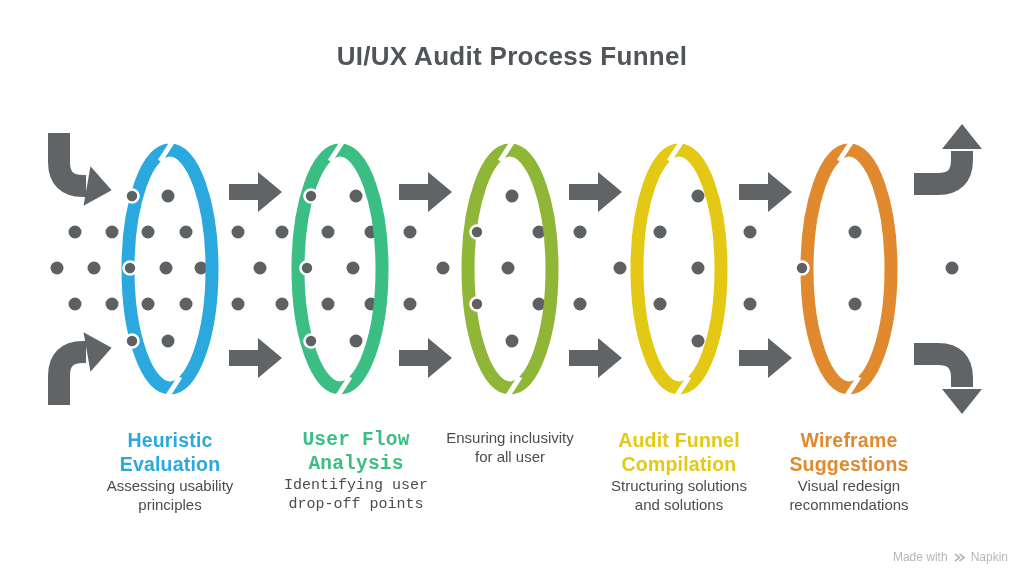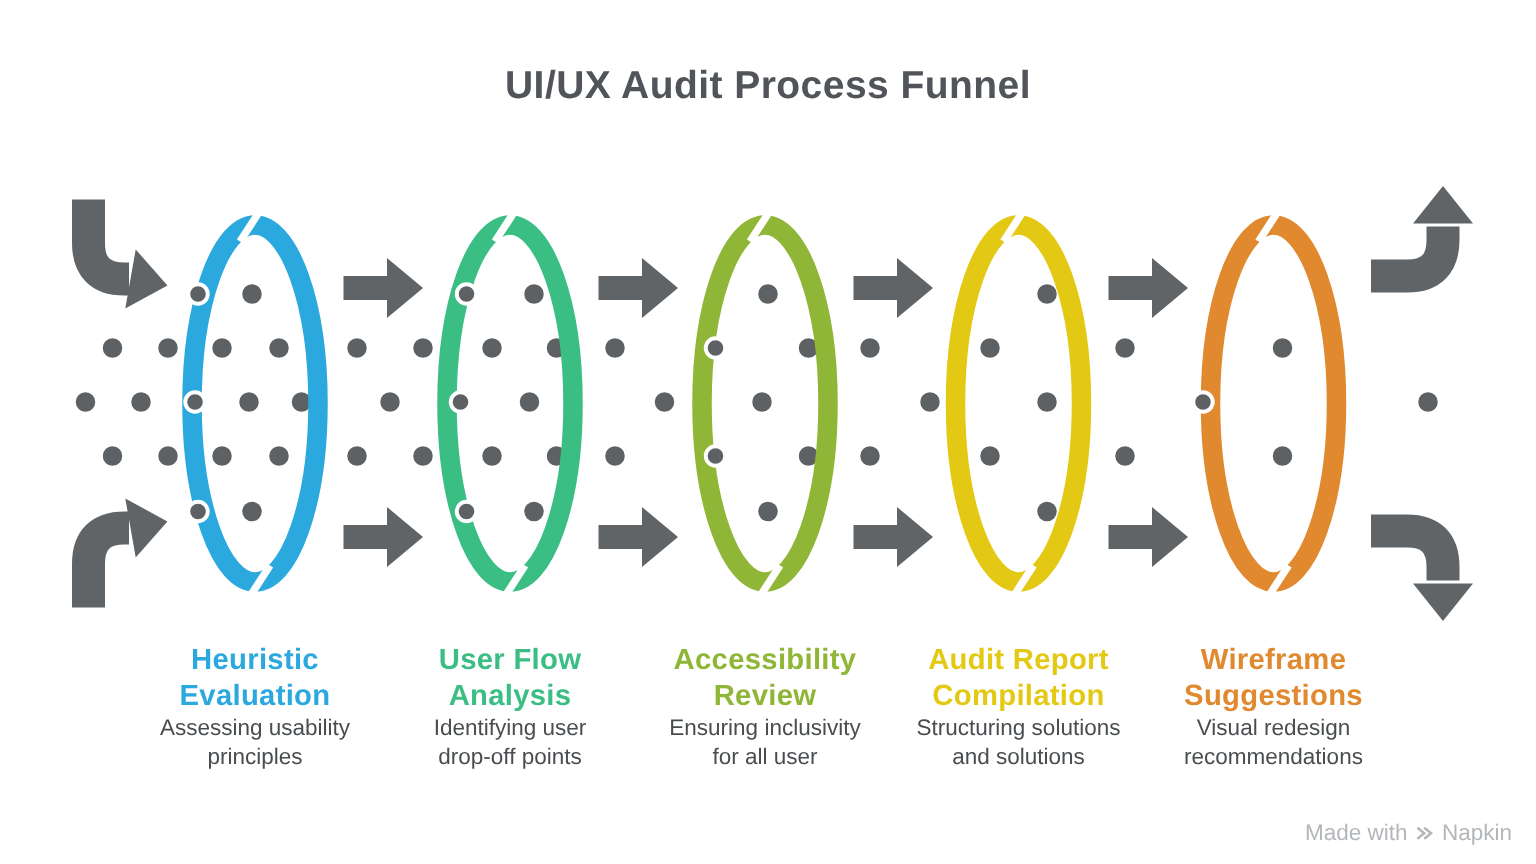--- a/index.html
+++ b/index.html
@@ -140,7 +140,7 @@
         <span>principles</span>
       </div>
     </div>
-    <div class="stage" style="left: 340px;">
+    <div class="stage" style="left: 356px; font-family: Liberation Mono, monospace;">
       <div class="stage-title" style="color: rgb(59, 190, 132);">
         <span>User Flow</span><br>
         <span>Analysis</span>

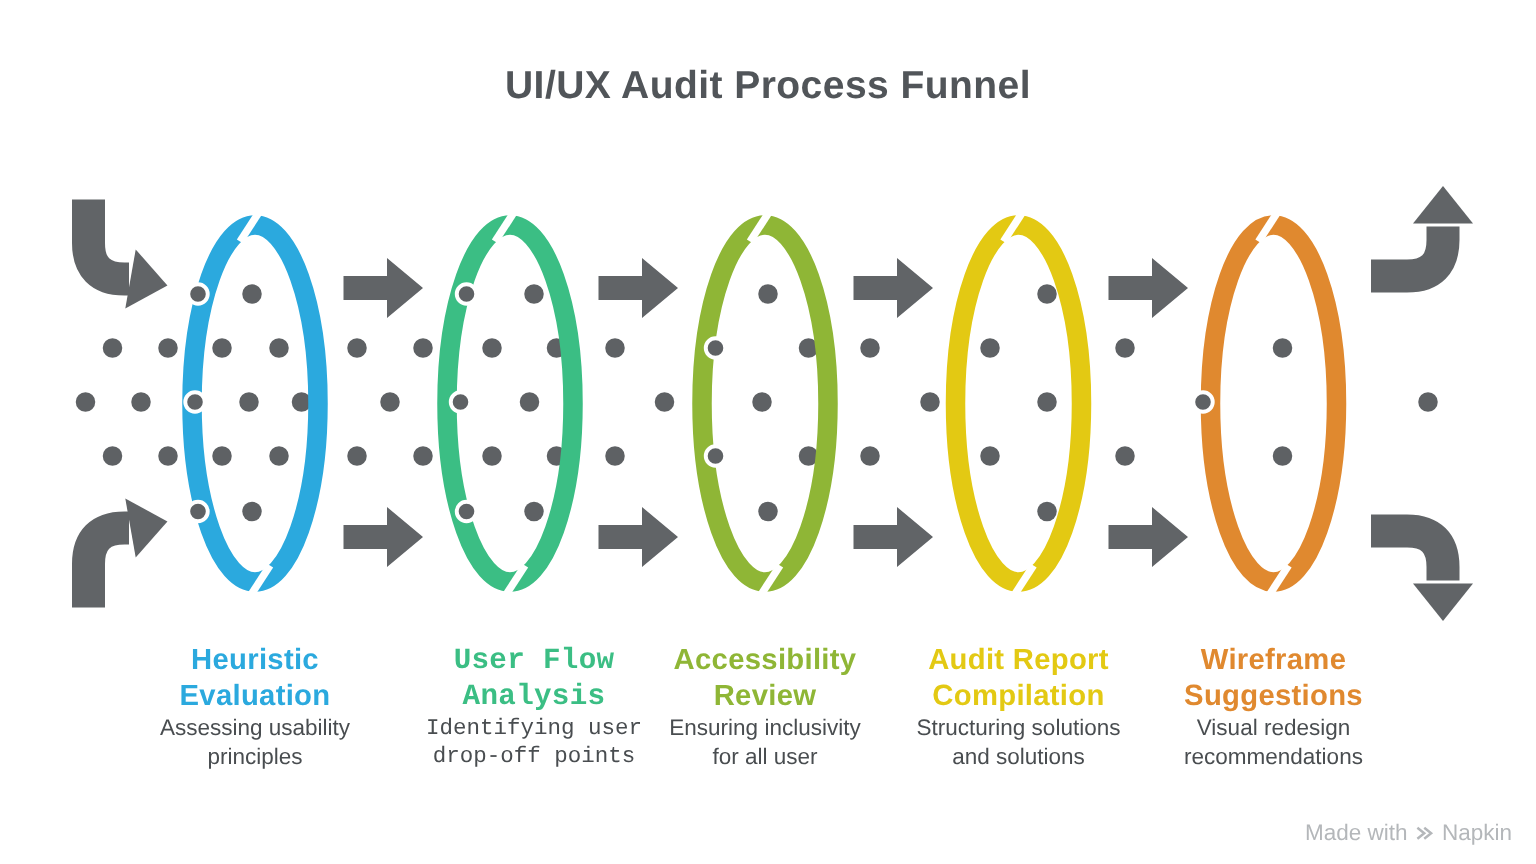--- a/index.html
+++ b/index.html
@@ -151,10 +151,6 @@
       </div>
     </div>
     <div class="stage" style="left: 510px;">
-      <div class="stage-title" style="color: rgb(143, 182, 54);">
-        <span>Accessibility</span><br>
-        <span>Review</span>
-      </div>
       <div class="stage-desc" style="color: rgb(73, 77, 80);">
         <span>Ensuring inclusivity</span><br>
         <span>for all user</span>

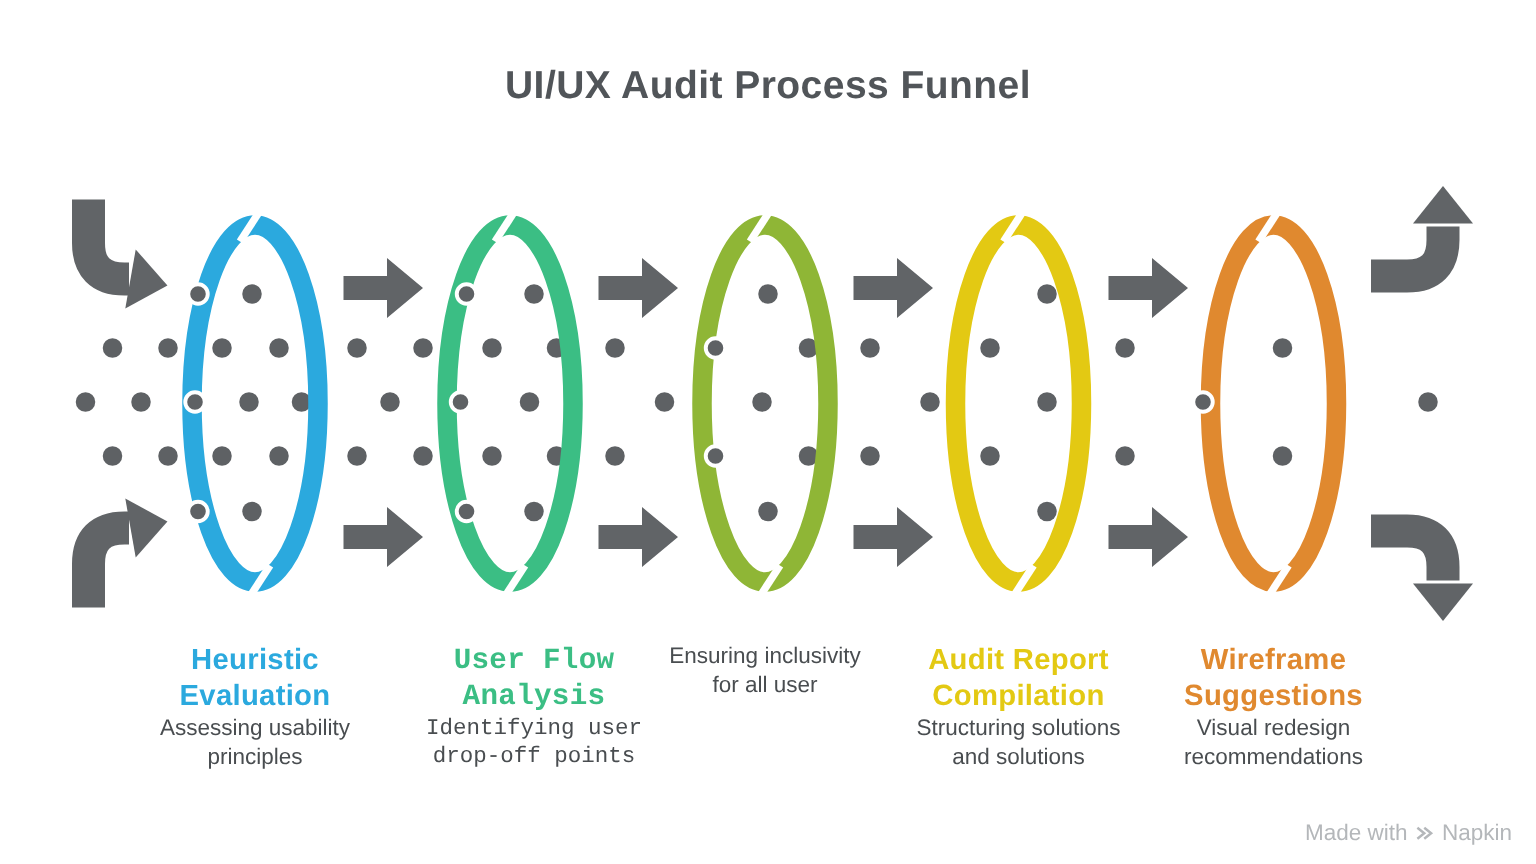--- a/index.html
+++ b/index.html
@@ -158,7 +158,7 @@
     </div>
     <div class="stage" style="left: 679px;">
       <div class="stage-title" style="color: rgb(227, 201, 19);">
-        <span>Audit Report</span><br>
+        <span>Audit Funnel</span><br>
         <span>Compilation</span>
       </div>
       <div class="stage-desc" style="color: rgb(73, 77, 80);">

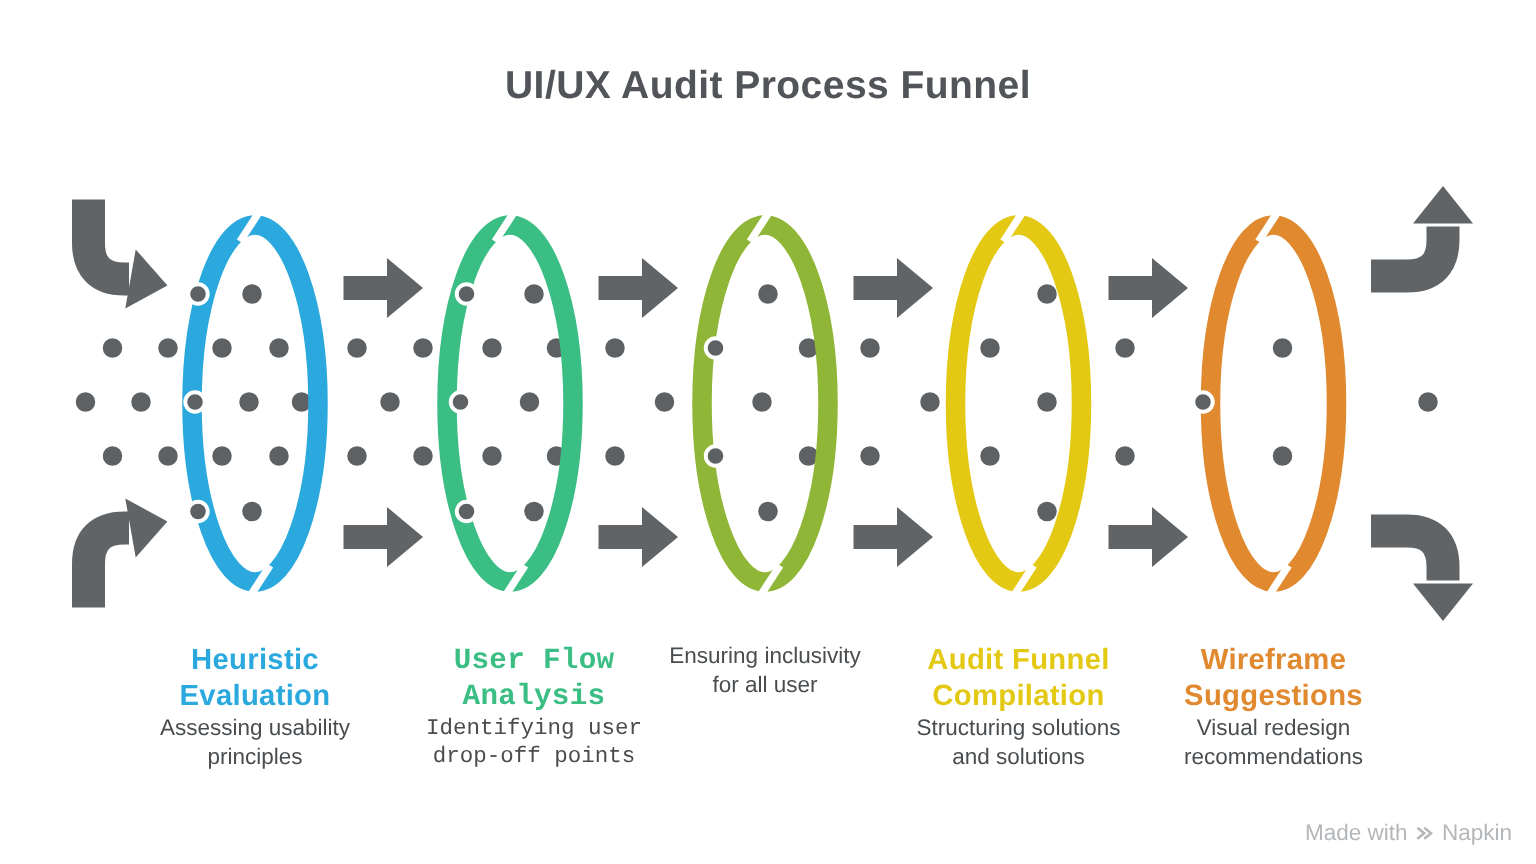--- a/index.html
+++ b/index.html
@@ -28,7 +28,7 @@
   .watermark {
     position:absolute; right:16px; bottom:8px;
     display:flex; align-items:center; gap:5px;
-    font-size:15px;
+    font-size:12px;
   }
   .napkin-icon { display:inline-block; }
 </style>

